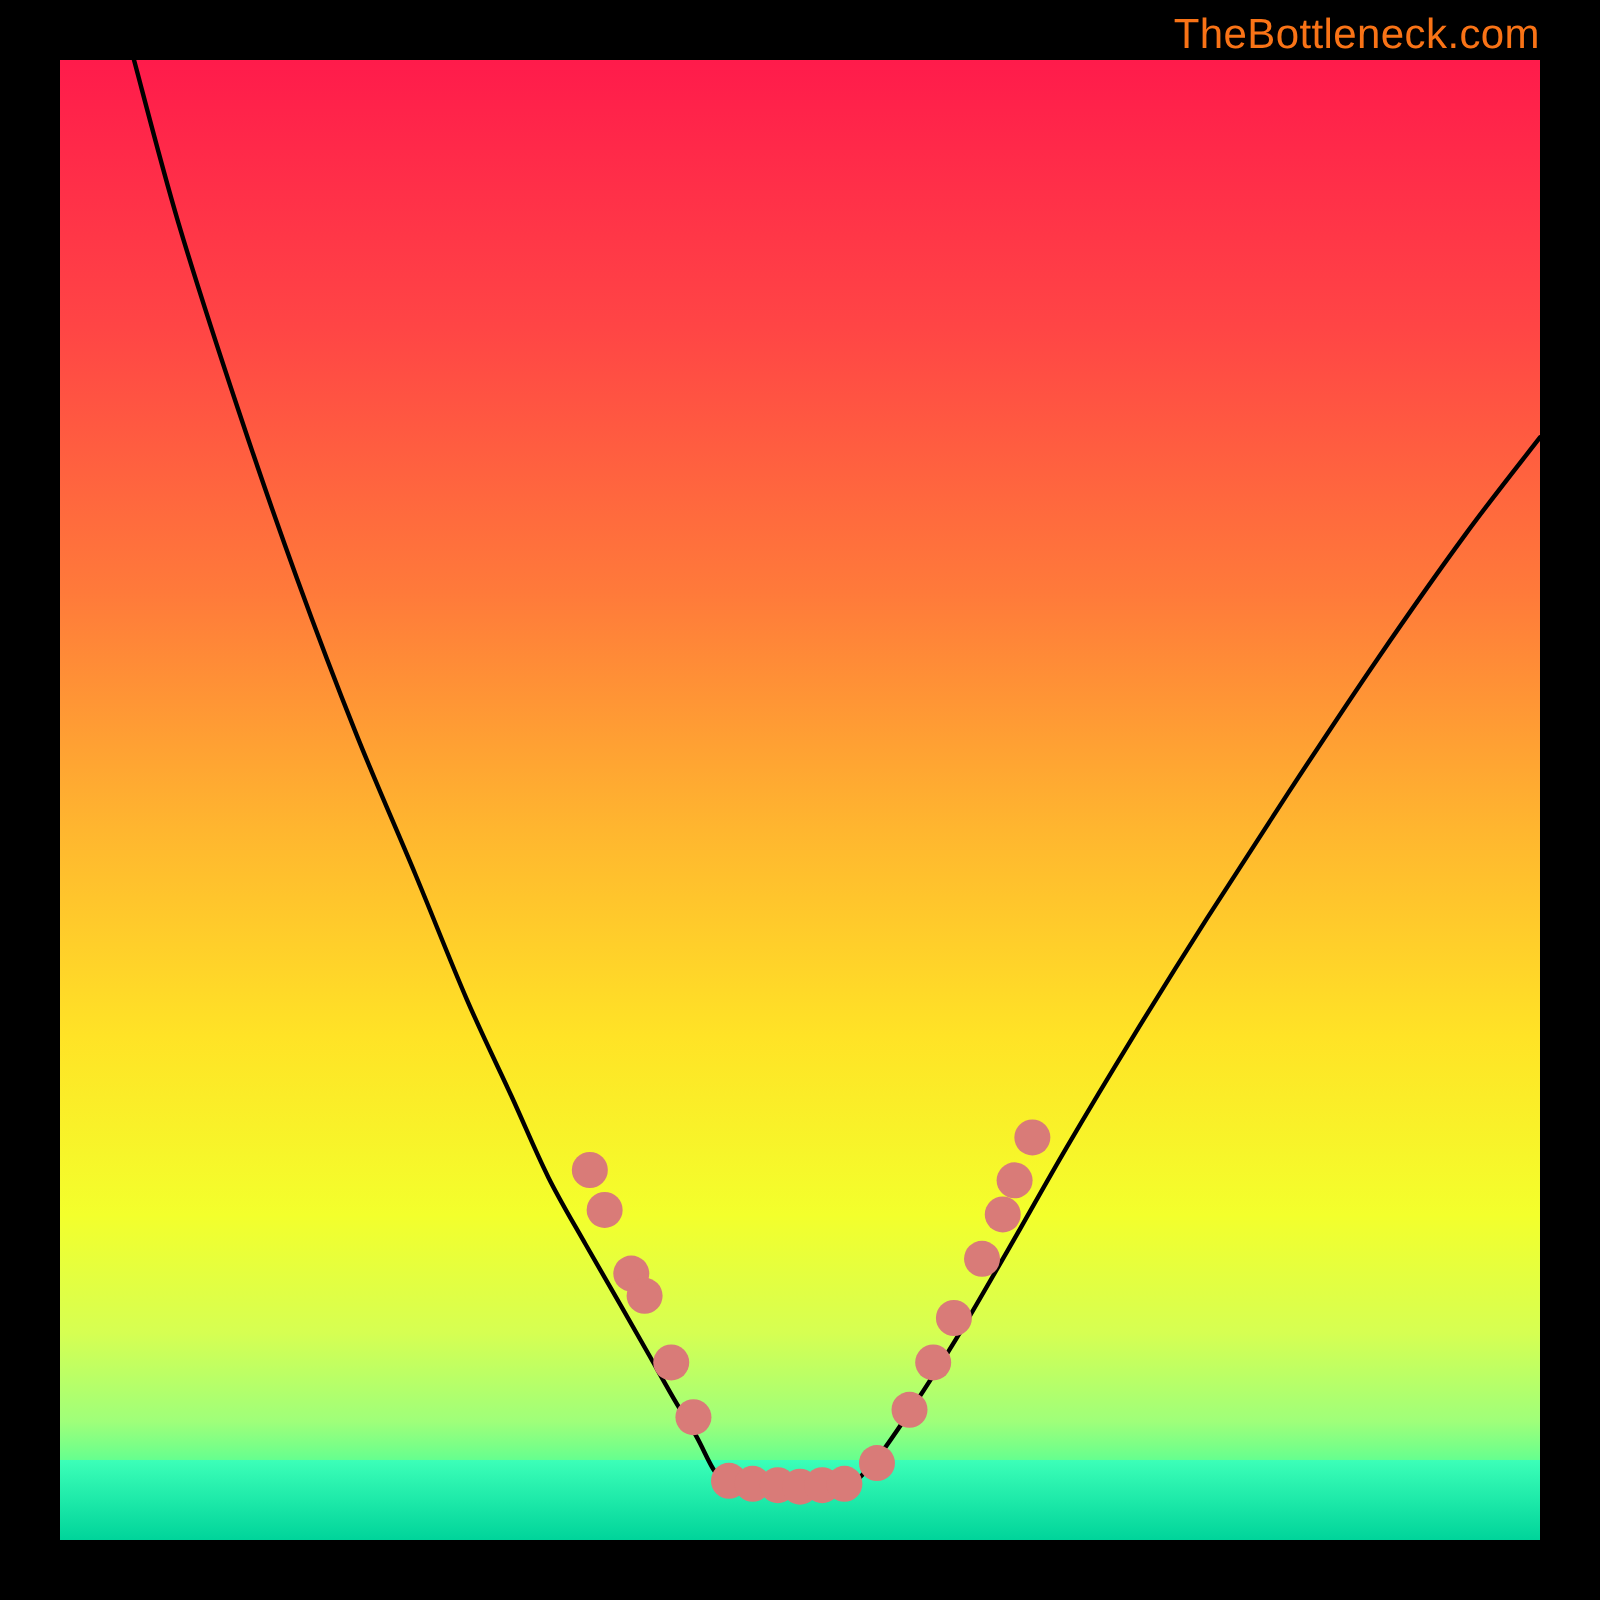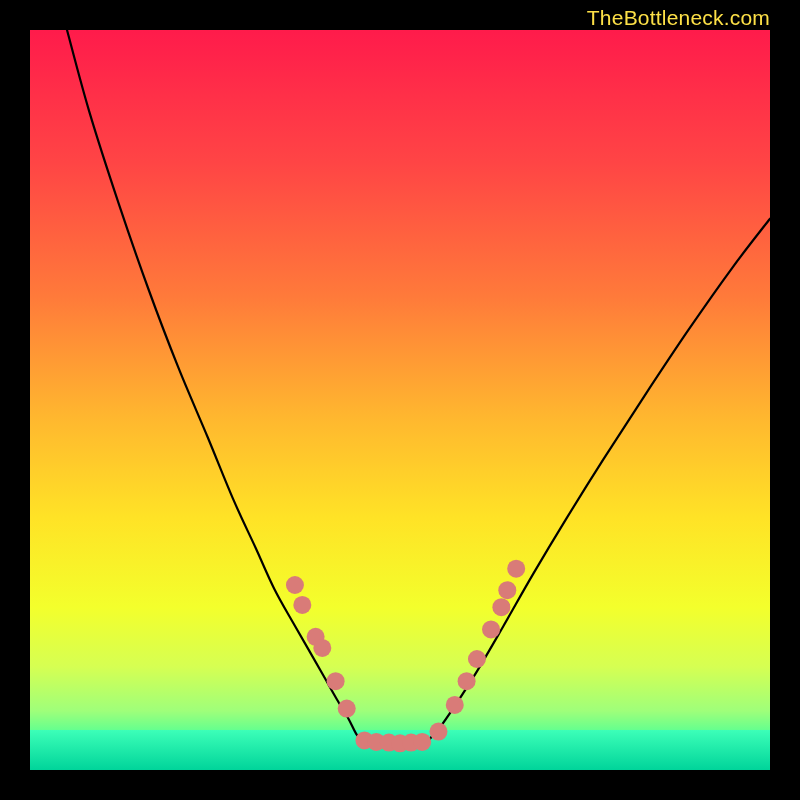--- a/index.html
+++ b/index.html
@@ -29,7 +29,7 @@
     position: absolute;
     top: 6px;
     right: 30px;
-    color: #fde047;
+    color: #f97316;
     font-size: 21px;
     font-weight: 500;
     letter-spacing: 0.2px;

